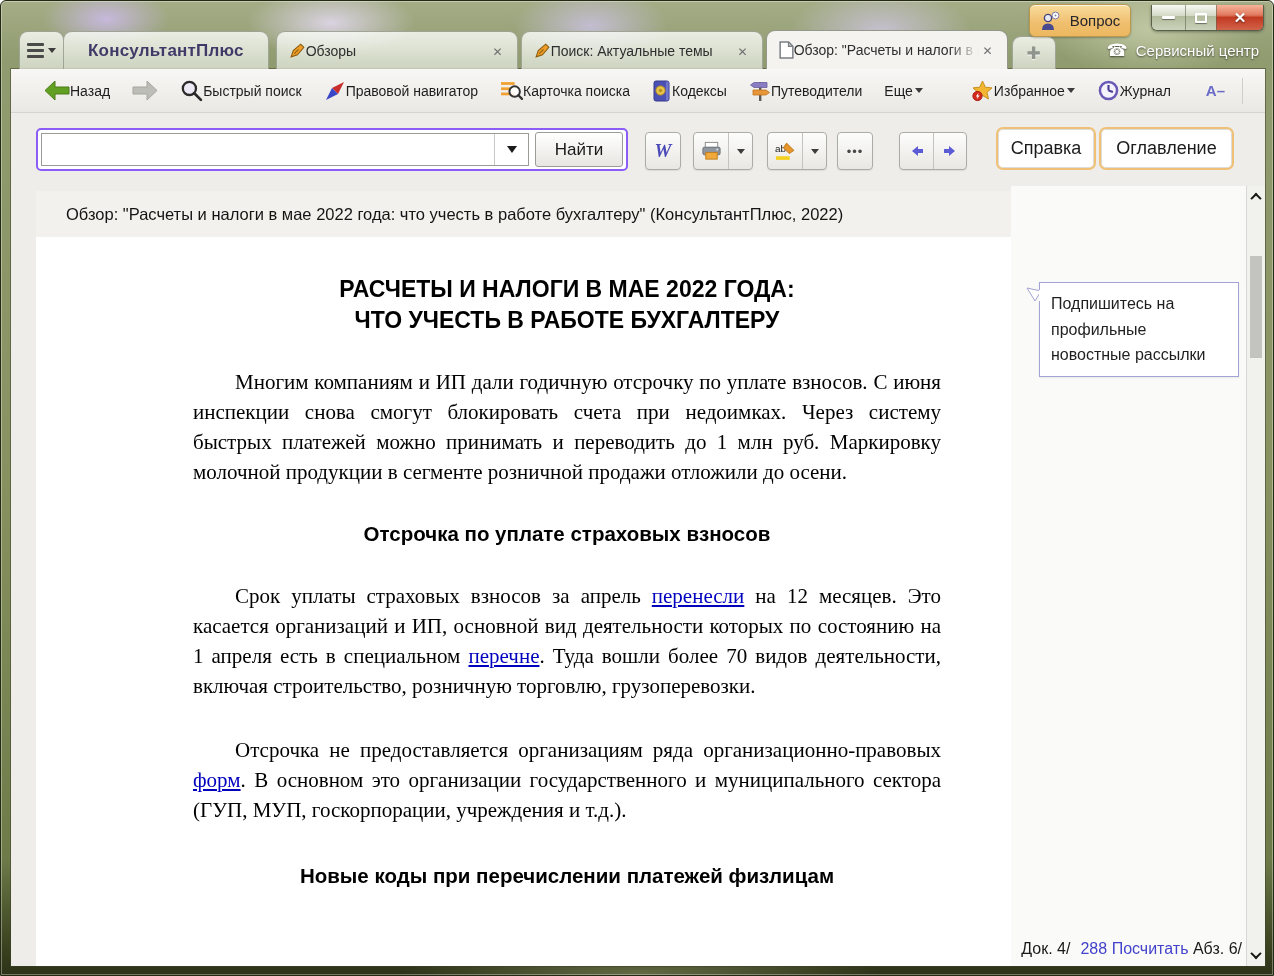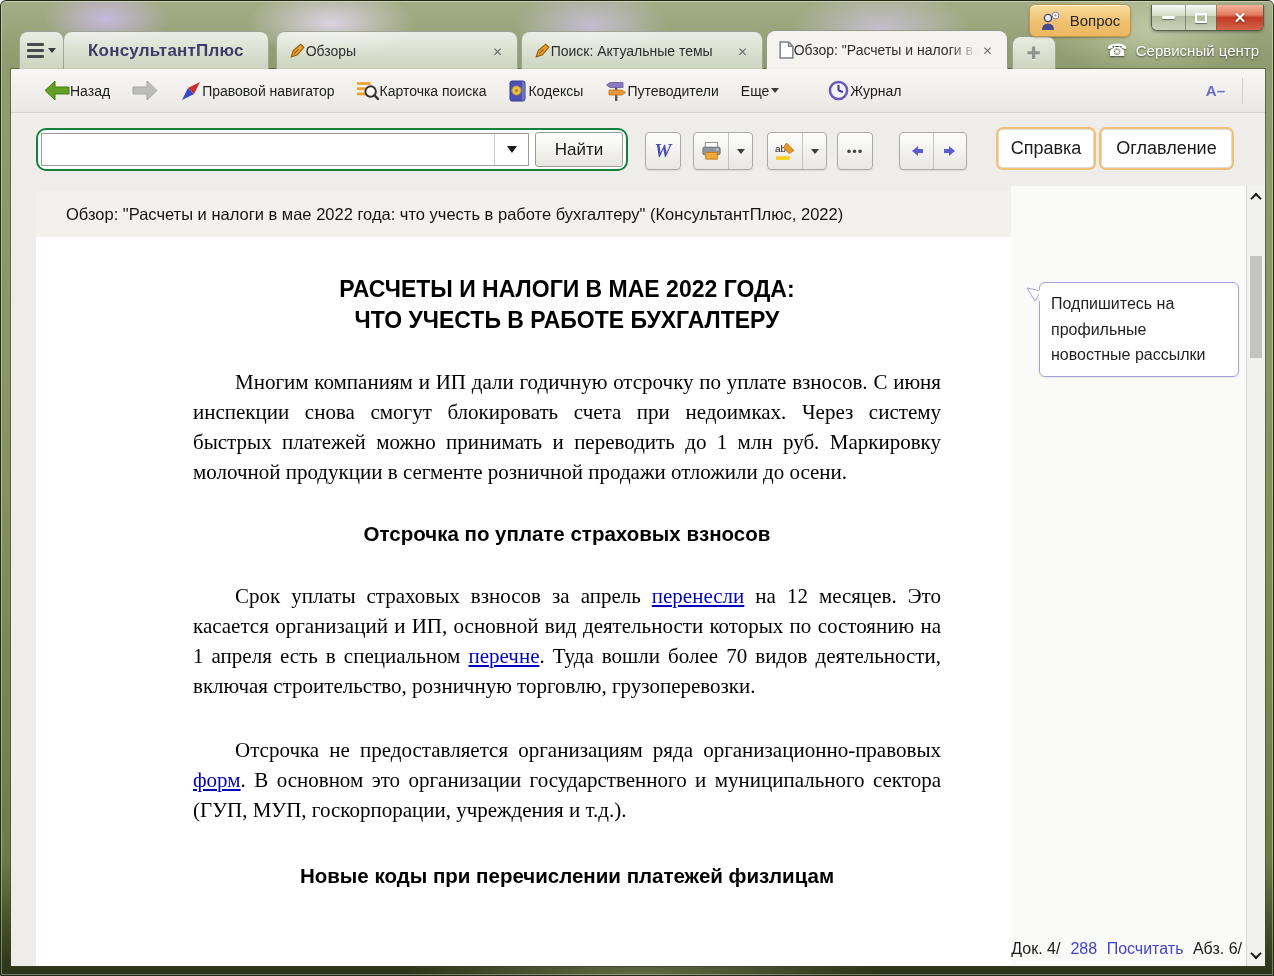--- a/index.html
+++ b/index.html
@@ -238,6 +238,15 @@
       </button>
       <button class="tbtn">
         <span class="icon">
+          <svg width="23" height="23" viewBox="0 0 22 22">
+              <circle cx="9" cy="9" r="6.3" fill="#edeaf6" stroke="#2a2a2a" stroke-width="2.2"></circle>
+              <line x1="13.7" y1="13.7" x2="20" y2="20" stroke="#2a2a2a" stroke-width="2.6" stroke-linecap="round"></line>
+            </svg>
+        </span>
+        <span>Быстрый поиск</span>
+      </button>
+      <button class="tbtn">
+        <span class="icon">
           <svg width="22" height="22" viewBox="0 0 22 22">
               <polygon points="20,2 8,8 14,14" fill="#c82e2e"></polygon>
               <polygon points="2,20 14,14 8,8" fill="#3a46c8"></polygon>

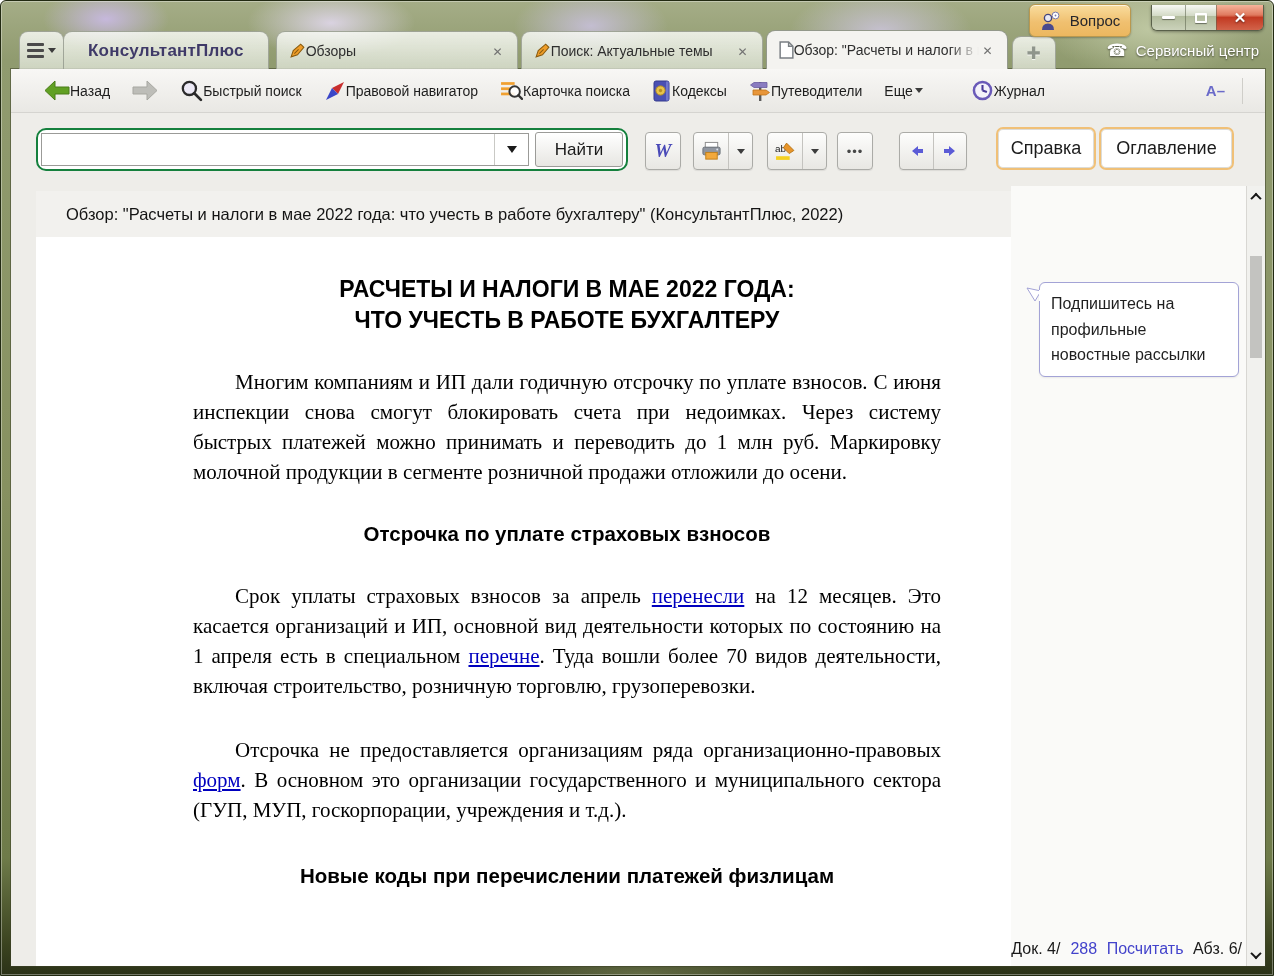--- a/index.html
+++ b/index.html
@@ -294,6 +294,17 @@
       <div style="width:26px"></div>
       <button class="tbtn">
         <span class="icon">
+          <svg width="23" height="22" viewBox="0 0 22 22">
+              <polygon points="11,1 13.8,7.2 20.5,7.9 15.5,12.4 17,19 11,15.5 5,19 6.5,12.4 1.5,7.9 8.2,7.2" fill="#f2b632" stroke="#c78f1e"></polygon>
+              <circle cx="6" cy="16" r="4.6" fill="#d42a1e" stroke="#a81a10"></circle>
+              <polygon points="7,12.8 4.4,16.6 6,16.6 5.2,19.3 8.2,15.6 6.5,15.6" fill="#fff"></polygon>
+            </svg>
+        </span>
+        <span>Избранное</span>
+        <span class="caret"></span>
+      </button>
+      <button class="tbtn">
+        <span class="icon">
           <svg width="23" height="23" viewBox="0 0 22 22">
               <circle cx="11" cy="11" r="8.2" fill="#f4f2fa" stroke="#6a5ab8" stroke-width="2.4"></circle>
               <line x1="11" y1="11" x2="11" y2="5.8" stroke="#4a3a98" stroke-width="2"></line>

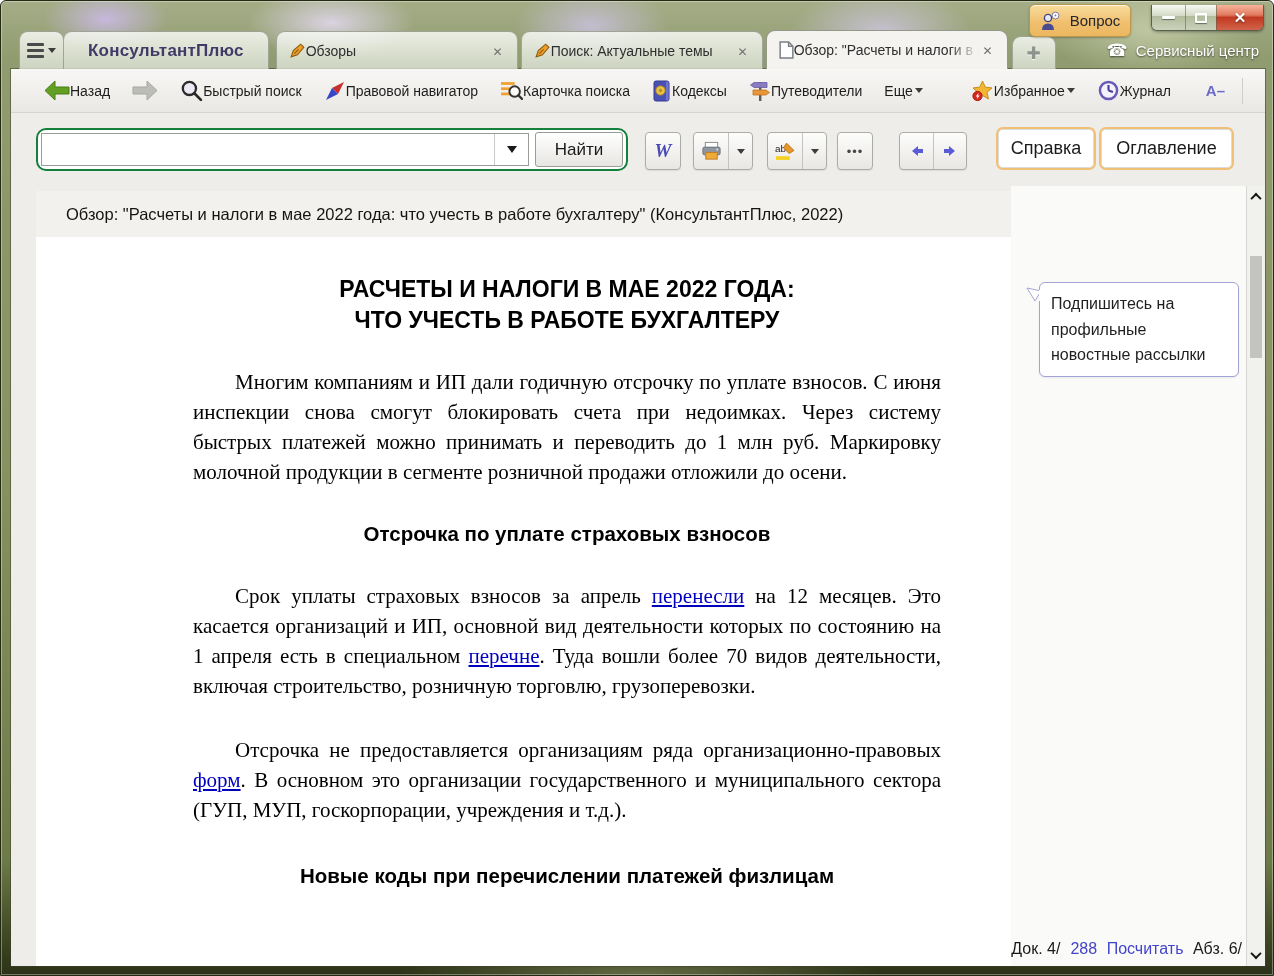--- a/index.html
+++ b/index.html
@@ -83,7 +83,7 @@
   
   .searchrow{ position:absolute; left:0; top:44px; width:1254px; height:73px; }
   .search-wrapper{ position:absolute; left:25px; top:15px; width:592px; height:43px;
-    border:2px solid #15803d; border-radius:10px; background:#fff; display:flex; align-items:center; padding:3px; }
+    border:2px solid #8b5cf6; border-radius:5px; background:#fff; display:flex; align-items:center; padding:3px; }
   .combo{ flex:1; height:33px; border:1px solid #9b9b98; display:flex; }
   .combo input{ flex:1; border:none; outline:none; font-size:16px; padding:0 8px; font-family:"Liberation Sans",sans-serif; }
   .combo-drop{ width:34px; border-left:1px solid #c9c9c5; background:#fff; display:flex; align-items:center; justify-content:center; cursor:pointer; }

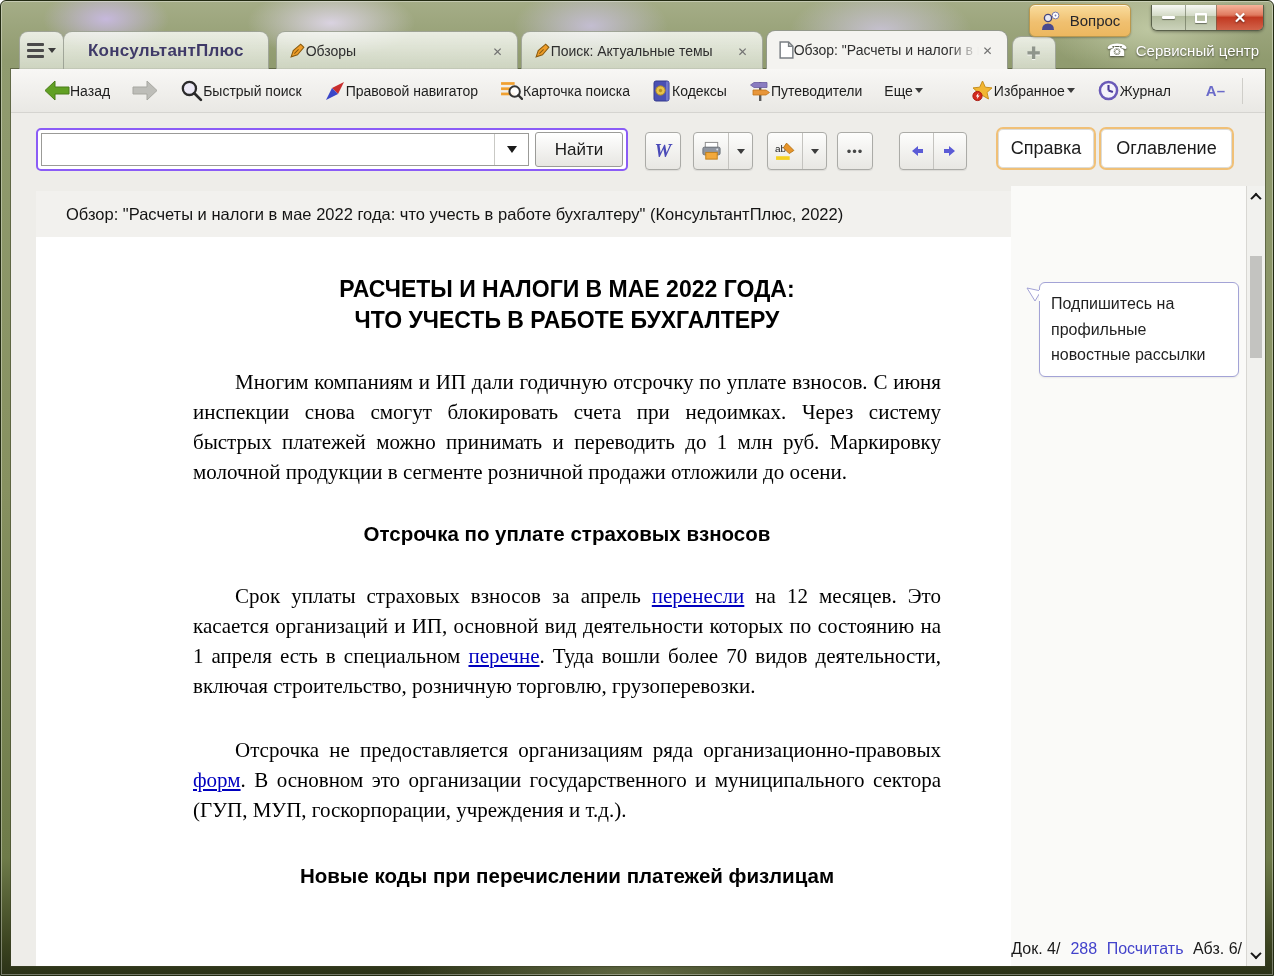--- a/index.html
+++ b/index.html
@@ -119,7 +119,7 @@
 
   
   .right-panel{ position:absolute; left:1000px; top:117px; width:236px; height:780px; background:#fafaf8; }
-  .bubble{ position:absolute; left:28px; top:96px; width:200px; background:#fff; border:1px solid #a3a3d6; border-radius:6px;
+  .bubble{ position:absolute; left:28px; top:96px; width:200px; background:#fff; border:1px solid #a3a3d6; border-radius:0;
     padding:8px 11px; font-size:16px; line-height:25.5px; color:#1f1f1f; box-shadow:0 1px 2px rgba(0,0,0,.07); cursor:pointer; }
   .bubble-tail{ position:absolute; left:-14px; top:2px; }
   .statusline{ position:absolute; right:5px; bottom:8px; white-space:nowrap; font-size:16px; color:#1a1a1a; }

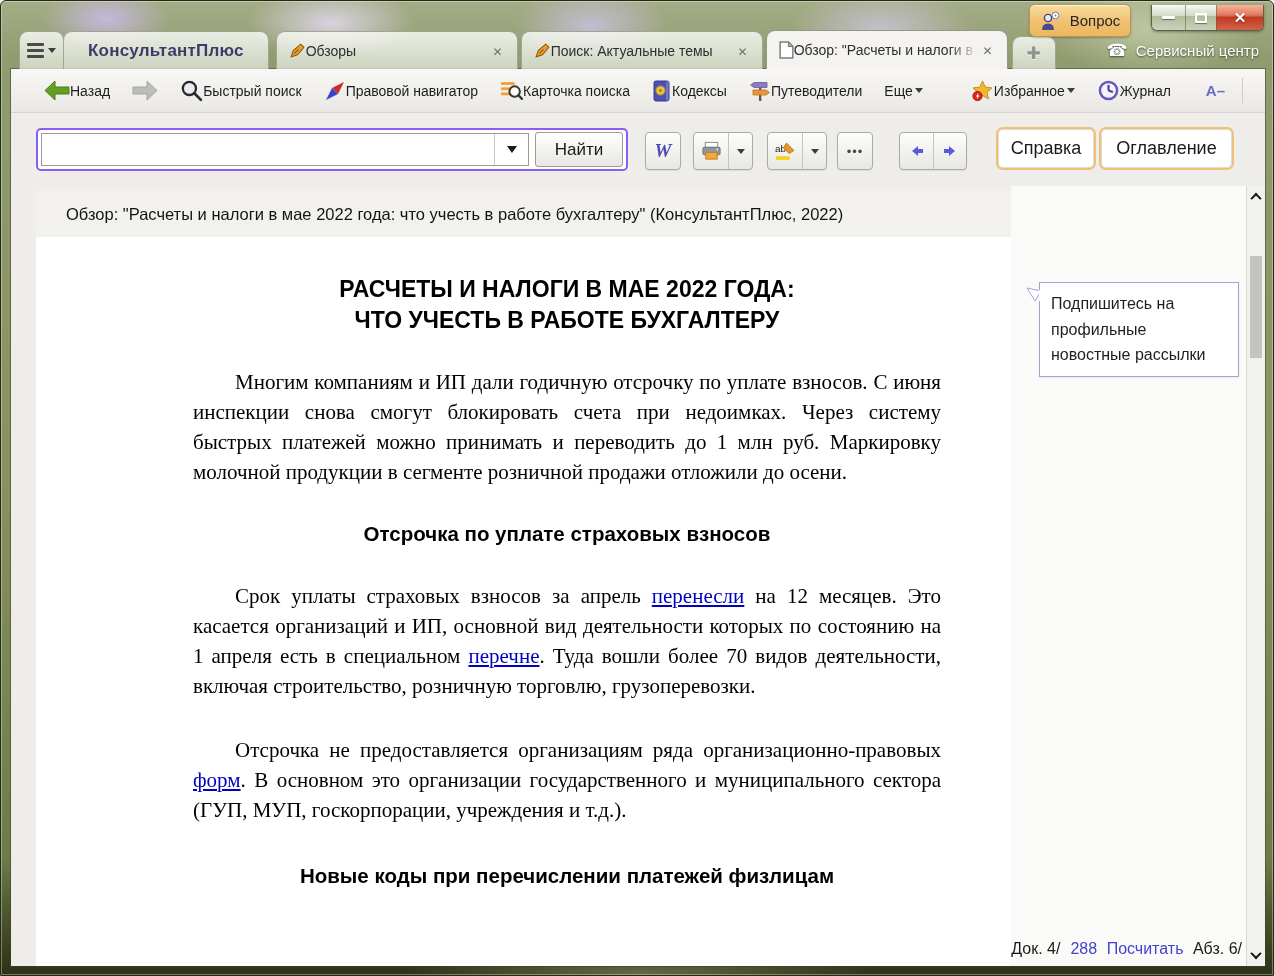--- a/index.html
+++ b/index.html
@@ -124,7 +124,7 @@
   .bubble-tail{ position:absolute; left:-14px; top:2px; }
   .statusline{ position:absolute; right:5px; bottom:8px; white-space:nowrap; font-size:16px; color:#1a1a1a; }
   .statusline .lnk{ color:#4343cb; cursor:pointer; }
-  .statusline span{ margin-left:5px; } .statusline span:first-child{ margin-left:0;margin-top:8px; }
+  .statusline span{ } .statusline span:first-child{ margin-left:0;margin-top:8px; }
 
   
   .scrollbar{ position:absolute; right:0; top:117px; width:19px; height:780px; background:#f1f1ee; border-left:1px solid #d8d7d3; }

